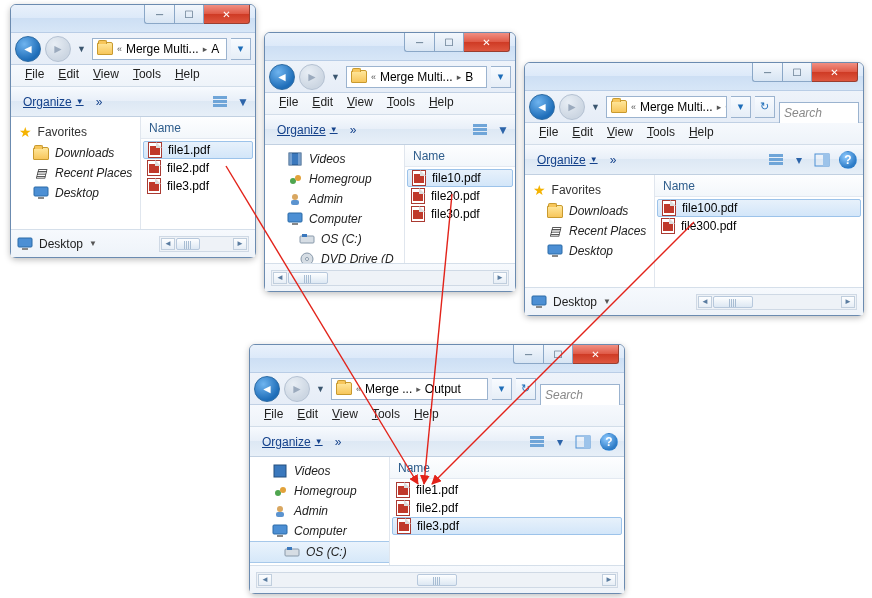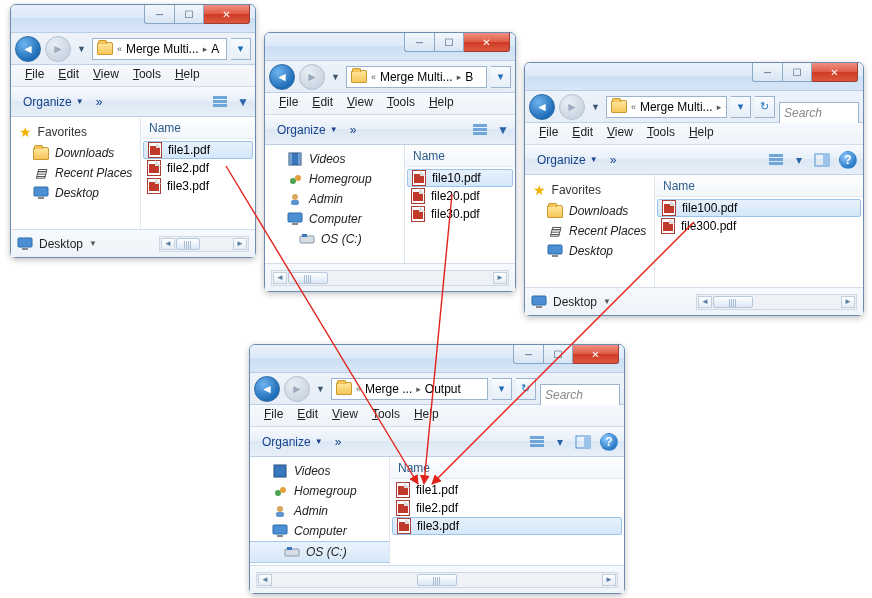--- a/index.html
+++ b/index.html
@@ -159,7 +159,7 @@
   .organize {
     color: #15428b;
     padding: 4px 6px;
-    display: flex; align-items: center; gap: 4px;
+    display: flex; align-items: center; gap: 4px; text-decoration: underline;
   }
   .organize::after { content: "▼"; font-size: 8px; color: #15428b; }
   .chevrons { color: #15428b; }

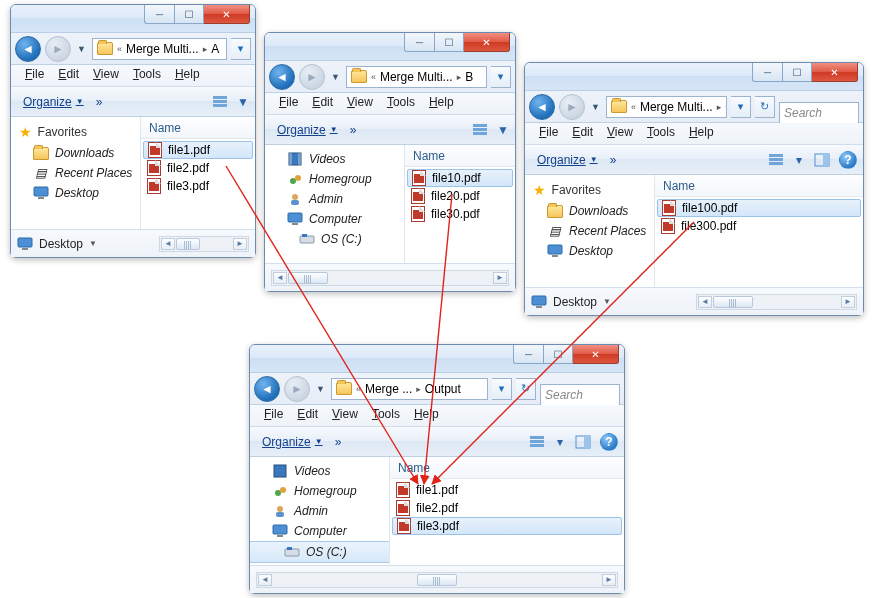--- a/index.html
+++ b/index.html
@@ -496,6 +496,15 @@
             </svg>
           </span>
           <span>OS (C:)</span>
+        </div>
+      <div class="item" style="padding-left:34px;">
+          <span class="ic dvd">
+            <svg width="14" height="14">
+              <circle cx="7" cy="7" r="6" fill="#d6dde4" stroke="#8899aa"></circle>
+              <circle cx="7" cy="7" r="1.5" fill="#fff" stroke="#8899aa"></circle>
+            </svg>
+          </span>
+          <span>DVD Drive (D</span>
         </div>
     </div>
     <div class="content">

